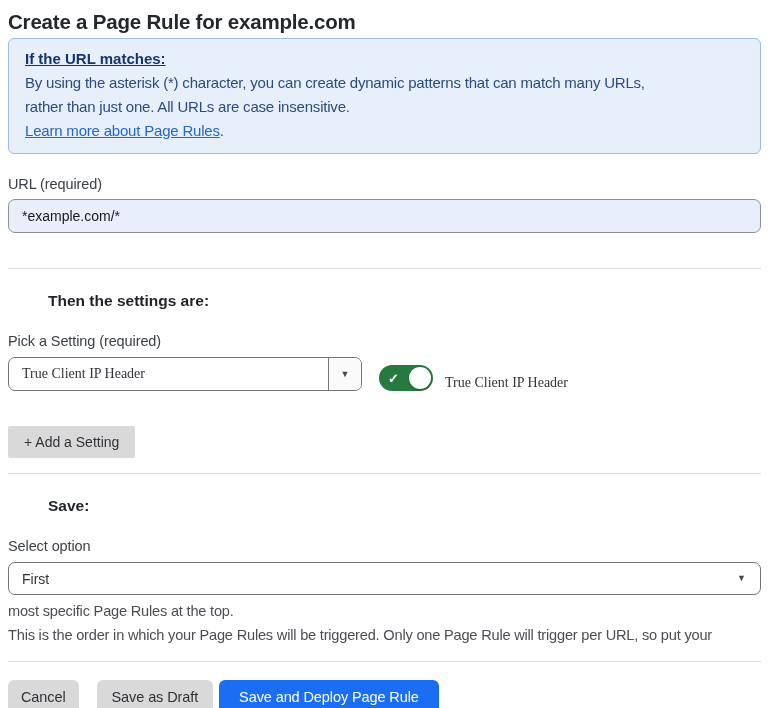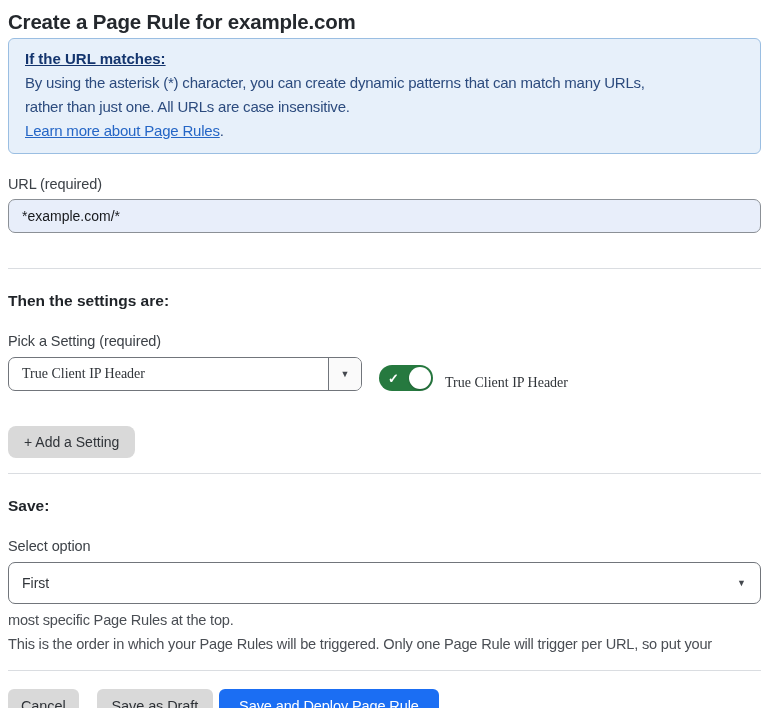--- a/index.html
+++ b/index.html
@@ -56,7 +56,7 @@
   .divider.d2{margin-top:15px;}
   .divider.d3{margin-top:14px;}
   .section-heading{
-    margin-top:21px;font-size:15.5px;line-height:21px;font-weight:700;color:#1F2328;
+    margin-top:21px;font-size:15.5px;line-height:21px;font-weight:700;color:#1F2328;margin-left:40px;
   }
   .setting-row{margin-top:6px;display:flex;align-items:flex-end;font-family:Liberation Serif, serif;}
   .select{

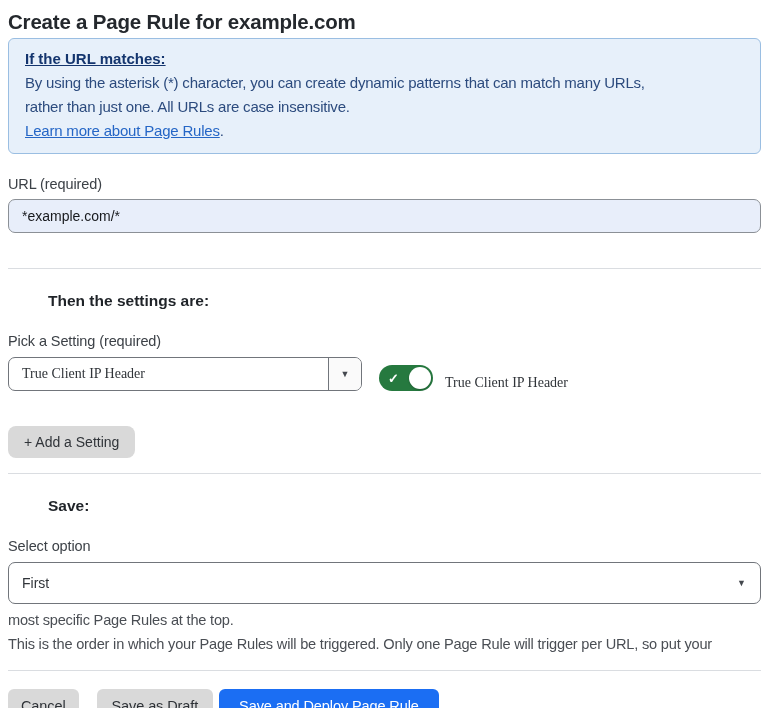--- a/index.html
+++ b/index.html
@@ -87,7 +87,7 @@
   .toggle-label{margin-left:12px;font-size:14px;color:#303439;}
   .add-setting-btn{
     margin-top:35px;height:32px;padding:0 16px;
-    background:#D9D9D9;border:none;border-radius:8px;
+    background:#D9D9D9;border:none;border-radius:2px;
     font-family:"Liberation Sans","DejaVu Sans",sans-serif;
     font-size:14px;color:#303439;cursor:pointer;
   }

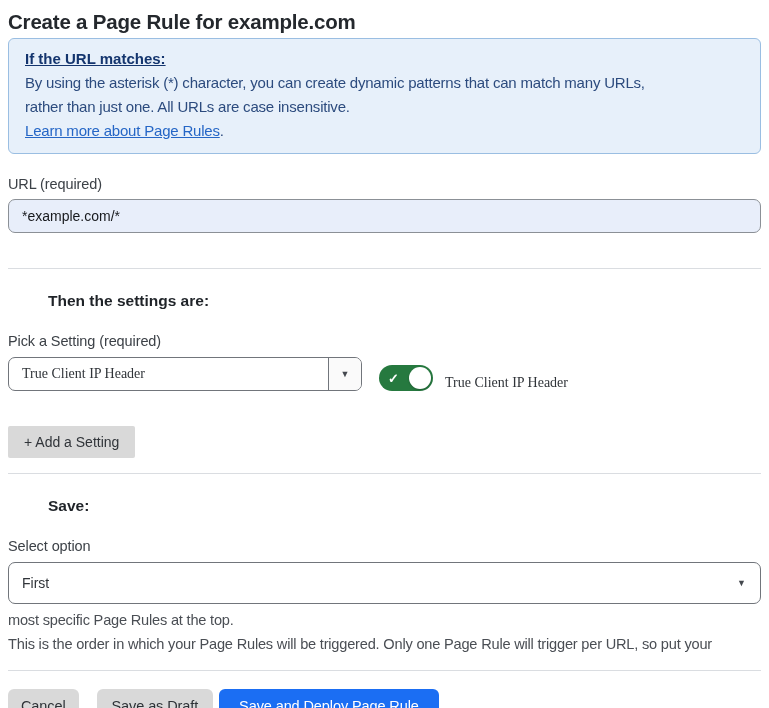--- a/index.html
+++ b/index.html
@@ -91,7 +91,7 @@
     font-family:"Liberation Sans","DejaVu Sans",sans-serif;
     font-size:14px;color:#303439;cursor:pointer;
   }
-  .order-select{margin-top:6px;width:100%;height:42px;}
+  .order-select{margin-top:6px;width:100%;height:33px;}
   .order-select .select-arrow{margin-right:14px;}
   .help-text{margin-top:4px;}
   .help-line{

